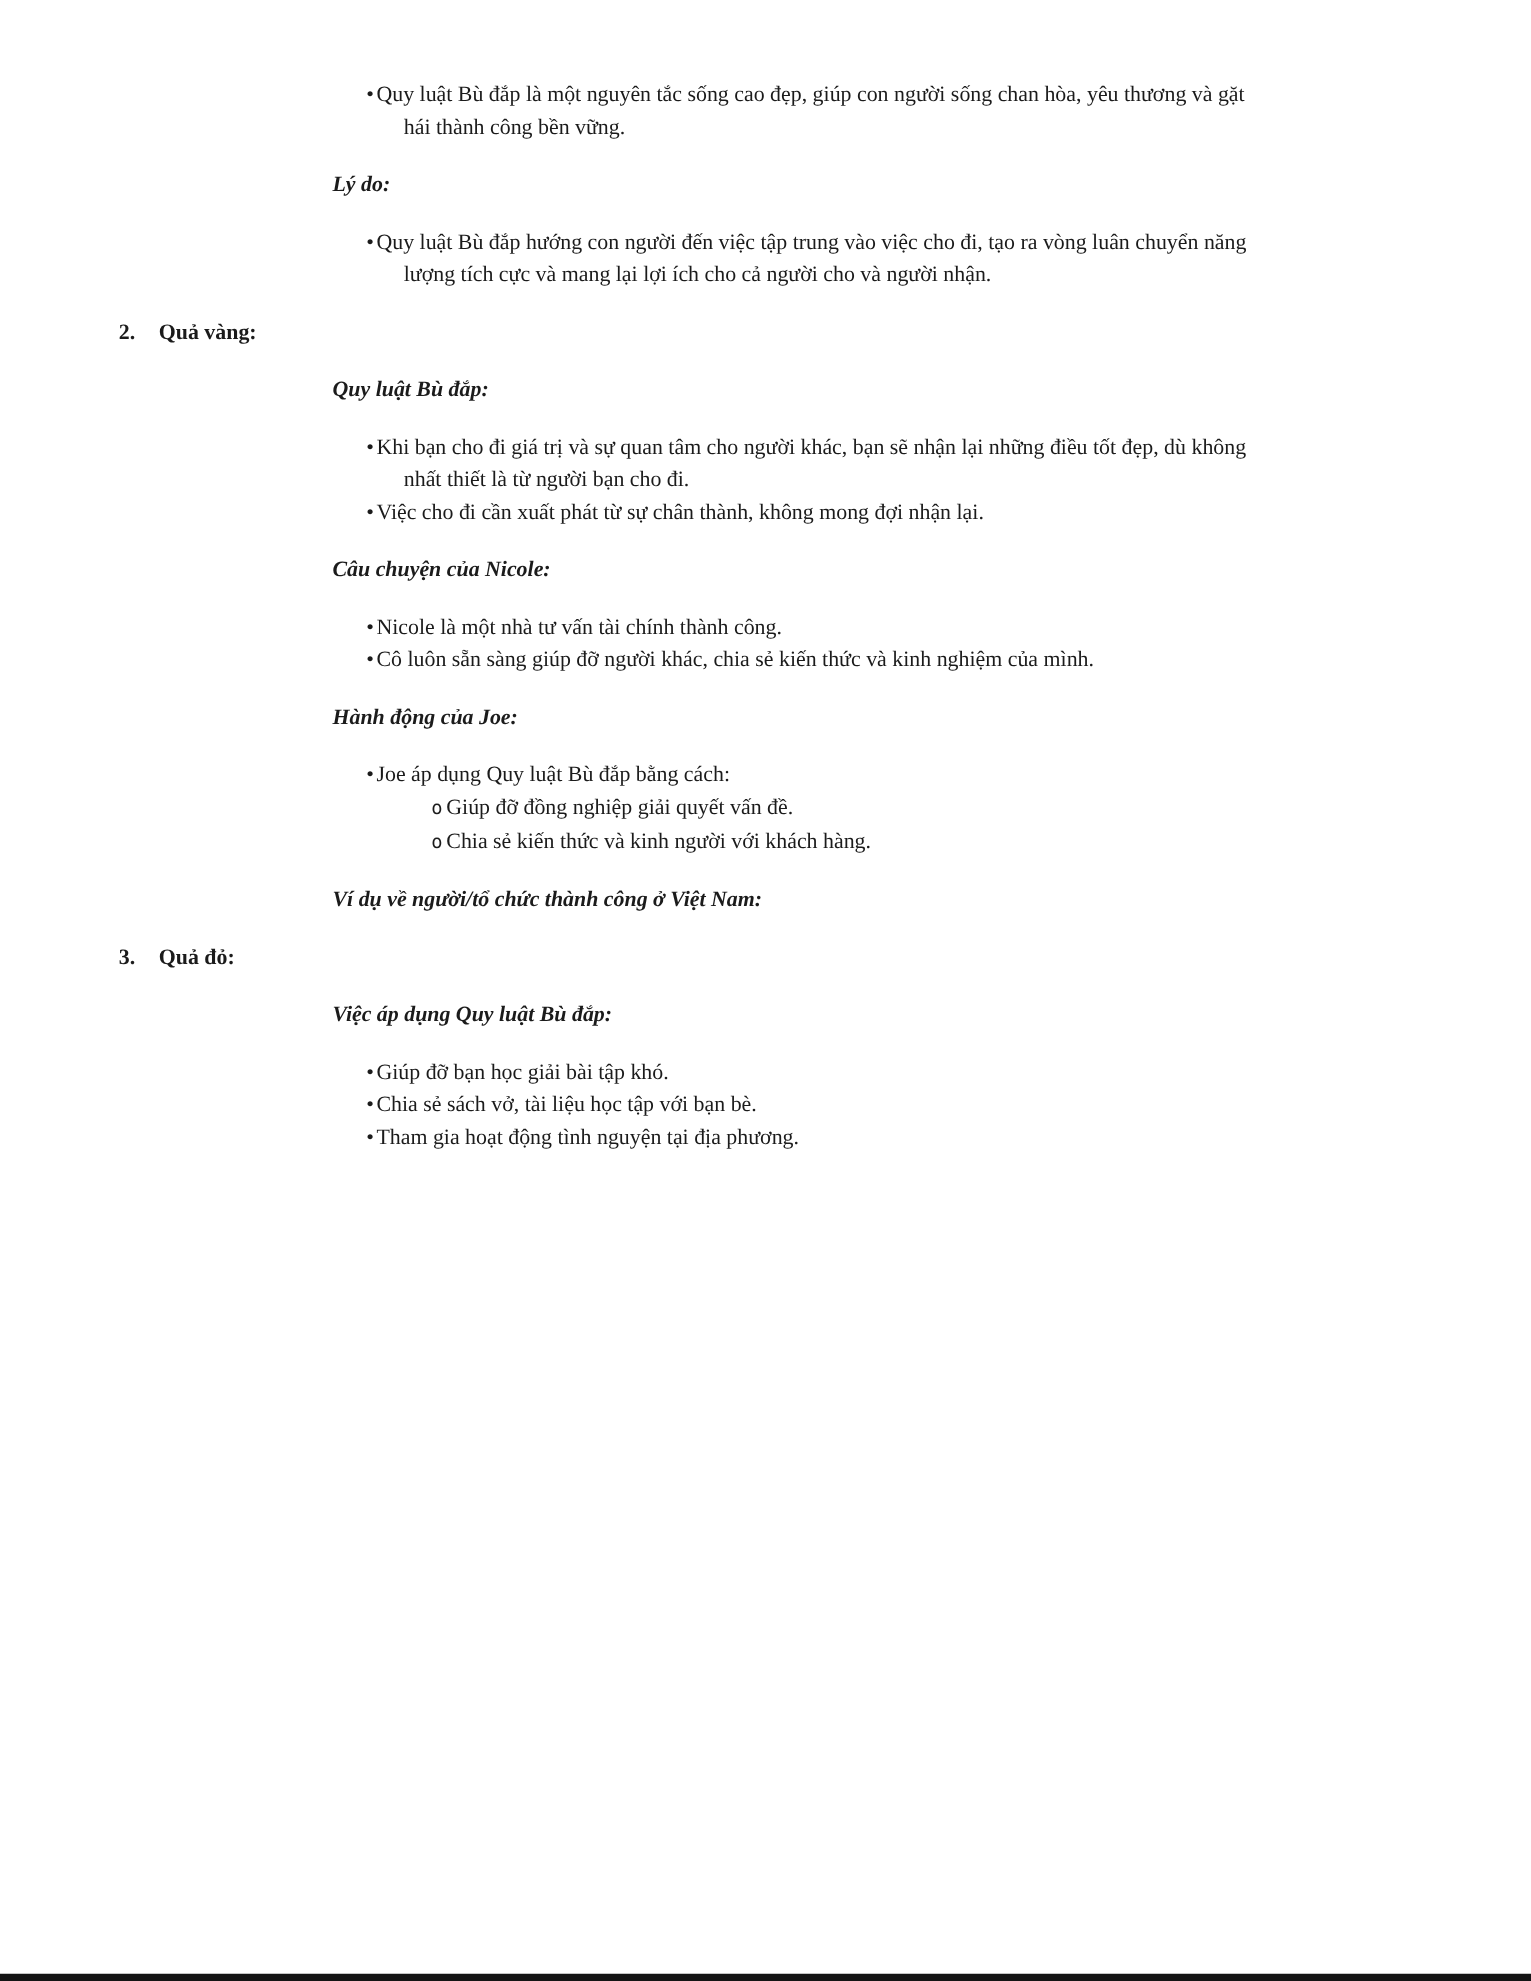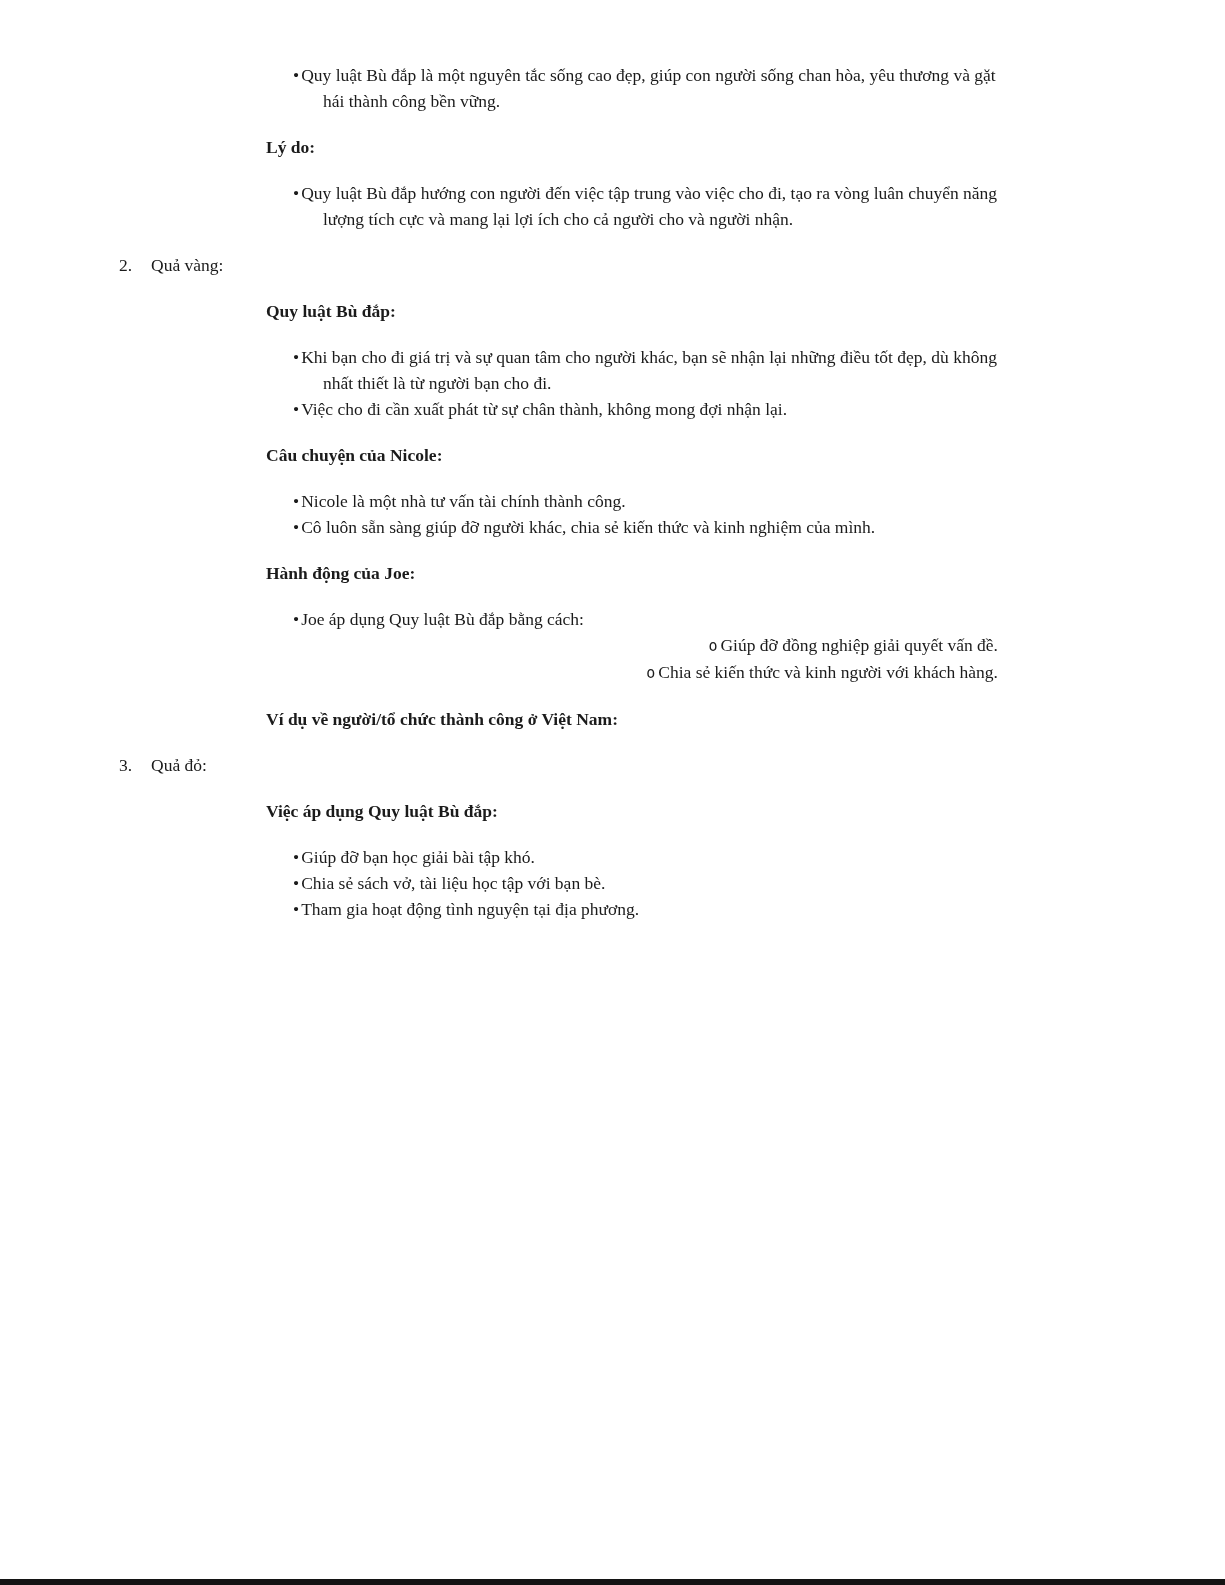--- a/index.html
+++ b/index.html
@@ -20,6 +20,7 @@
     font-weight: bold;
     font-size: 17.5px;
     margin: 0 12px 20px 266px;
+    font-style: italic;
   }
   .numbered-heading {
     font-weight: normal;

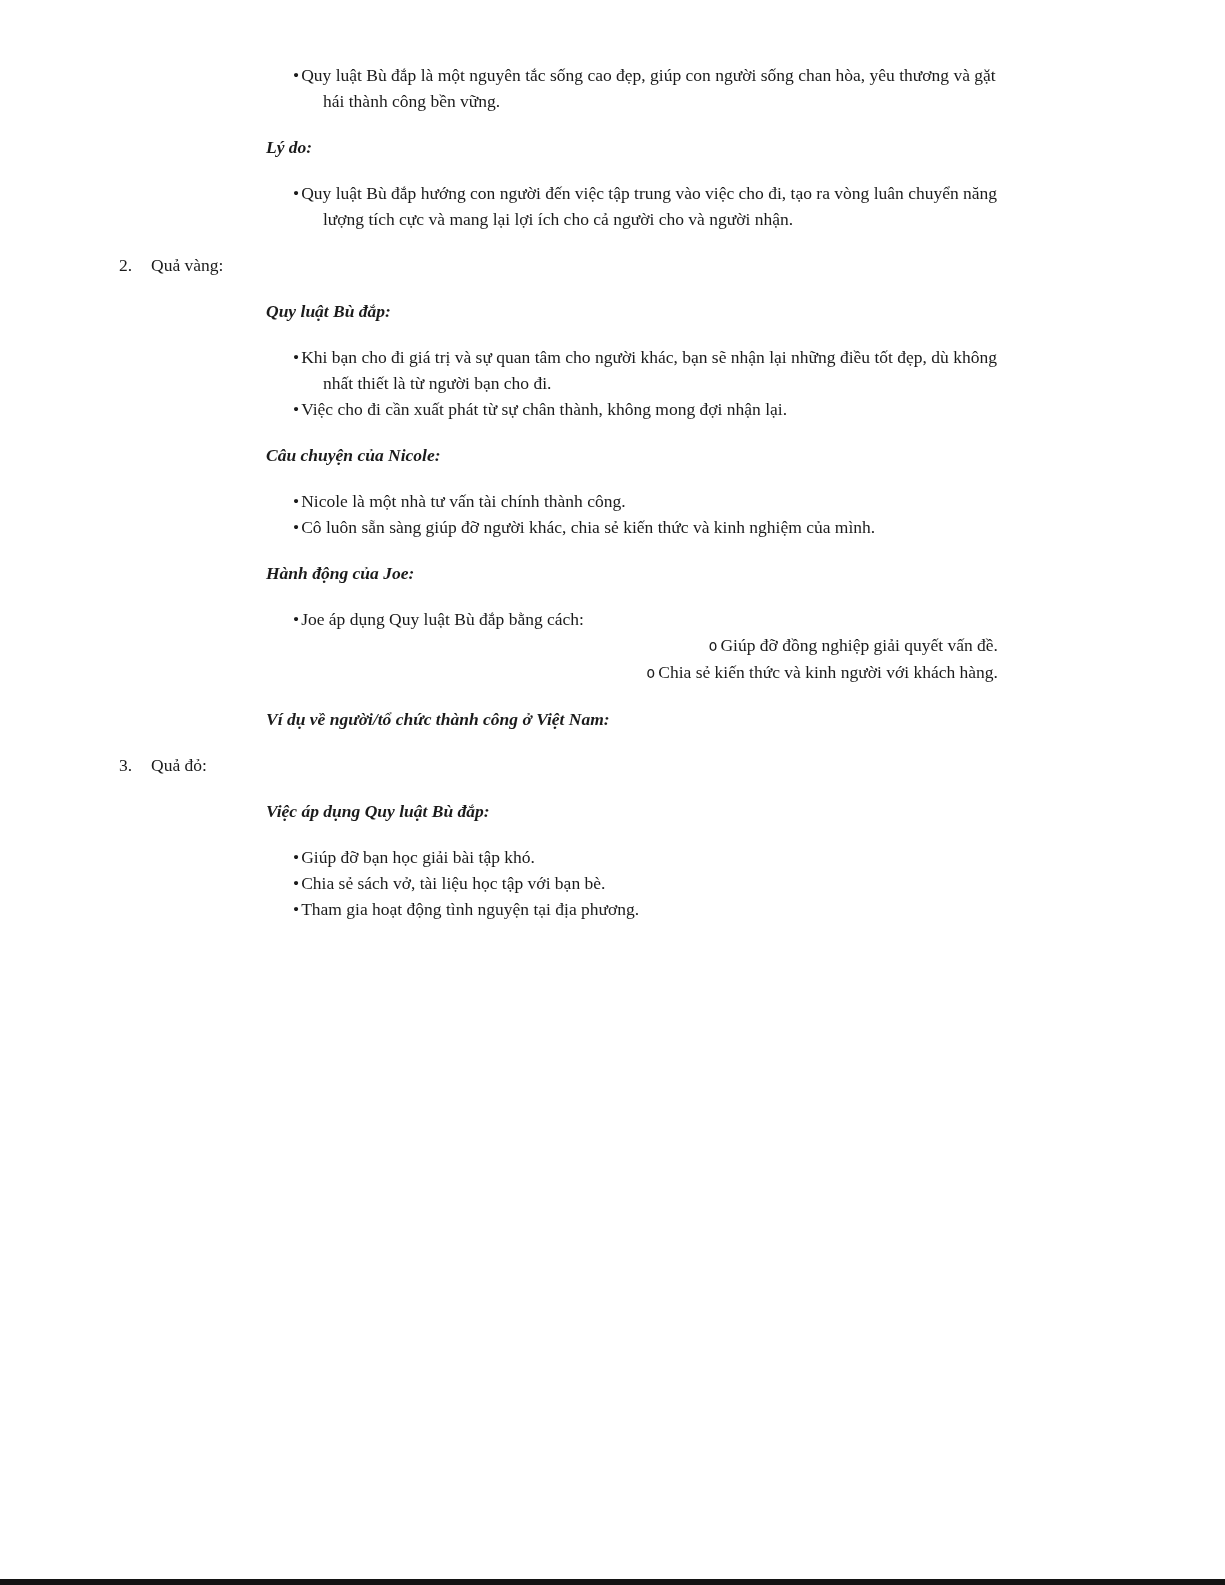--- a/index.html
+++ b/index.html
@@ -23,8 +23,8 @@
     font-style: italic;
   }
   .numbered-heading {
-    font-weight: normal;
-    margin: 0 0 20px 119px;
+    font-weight: bold;
+    margin: 0 0 20px 95px;
   }
   .list-number { display: inline-block; width: 32px; }
 

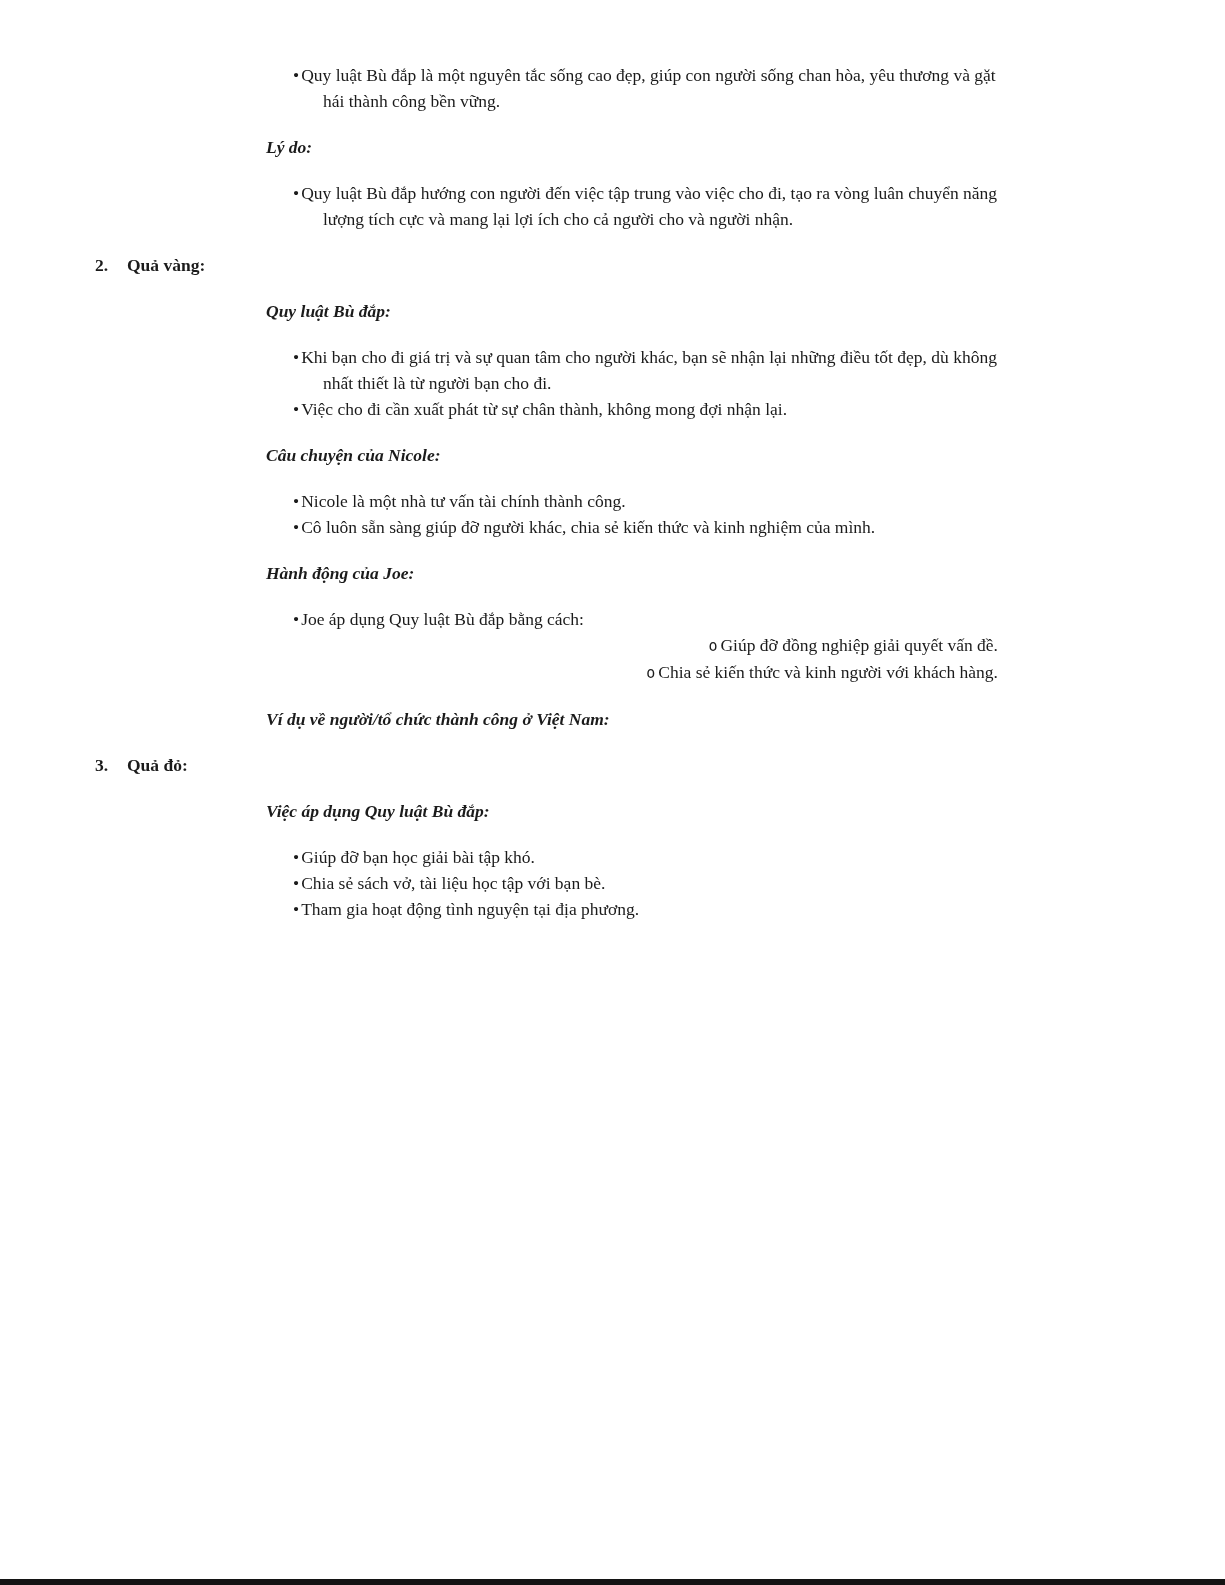--- a/index.html
+++ b/index.html
@@ -44,7 +44,6 @@
     list-style: none;
     margin: 0 0 0 22px;
     padding: 0;
-    text-align: right;
   }
   ul.sub-bullets > li {
     padding-left: 24px;

